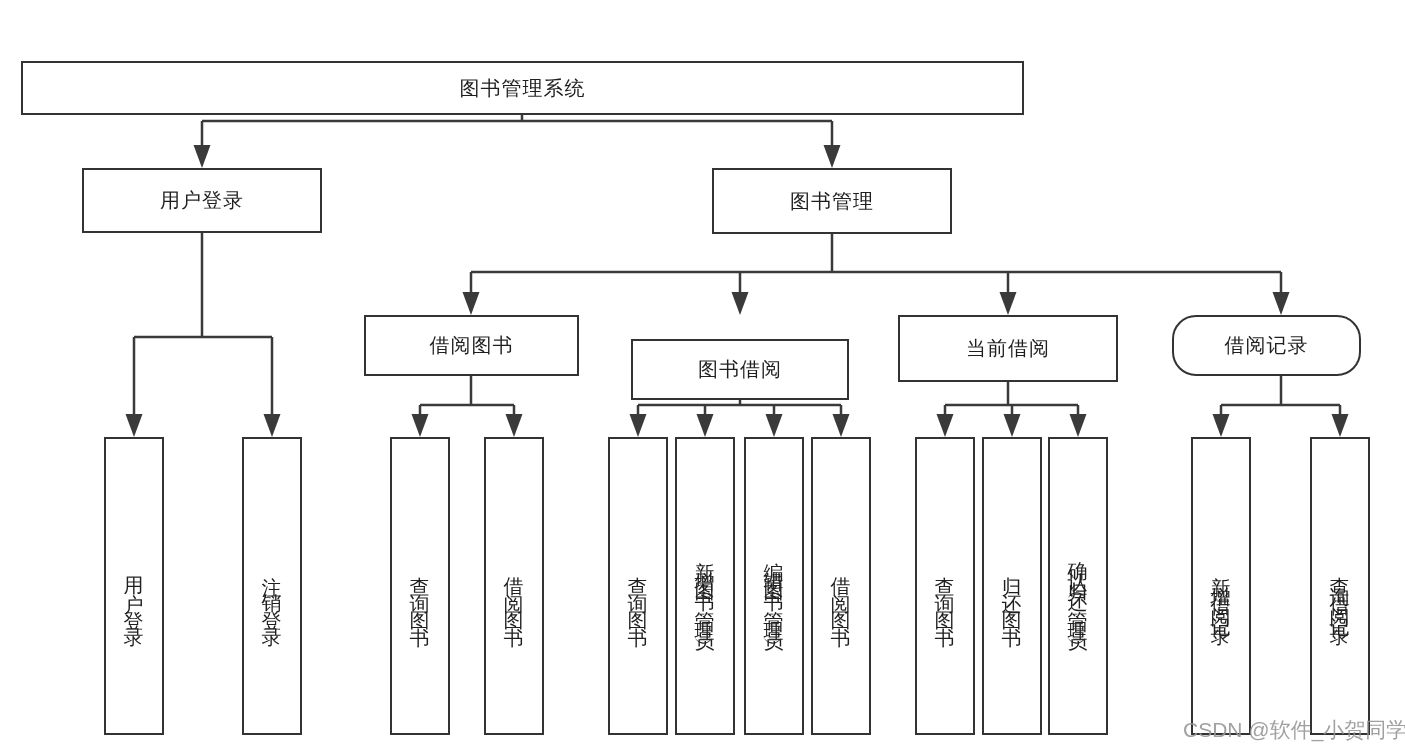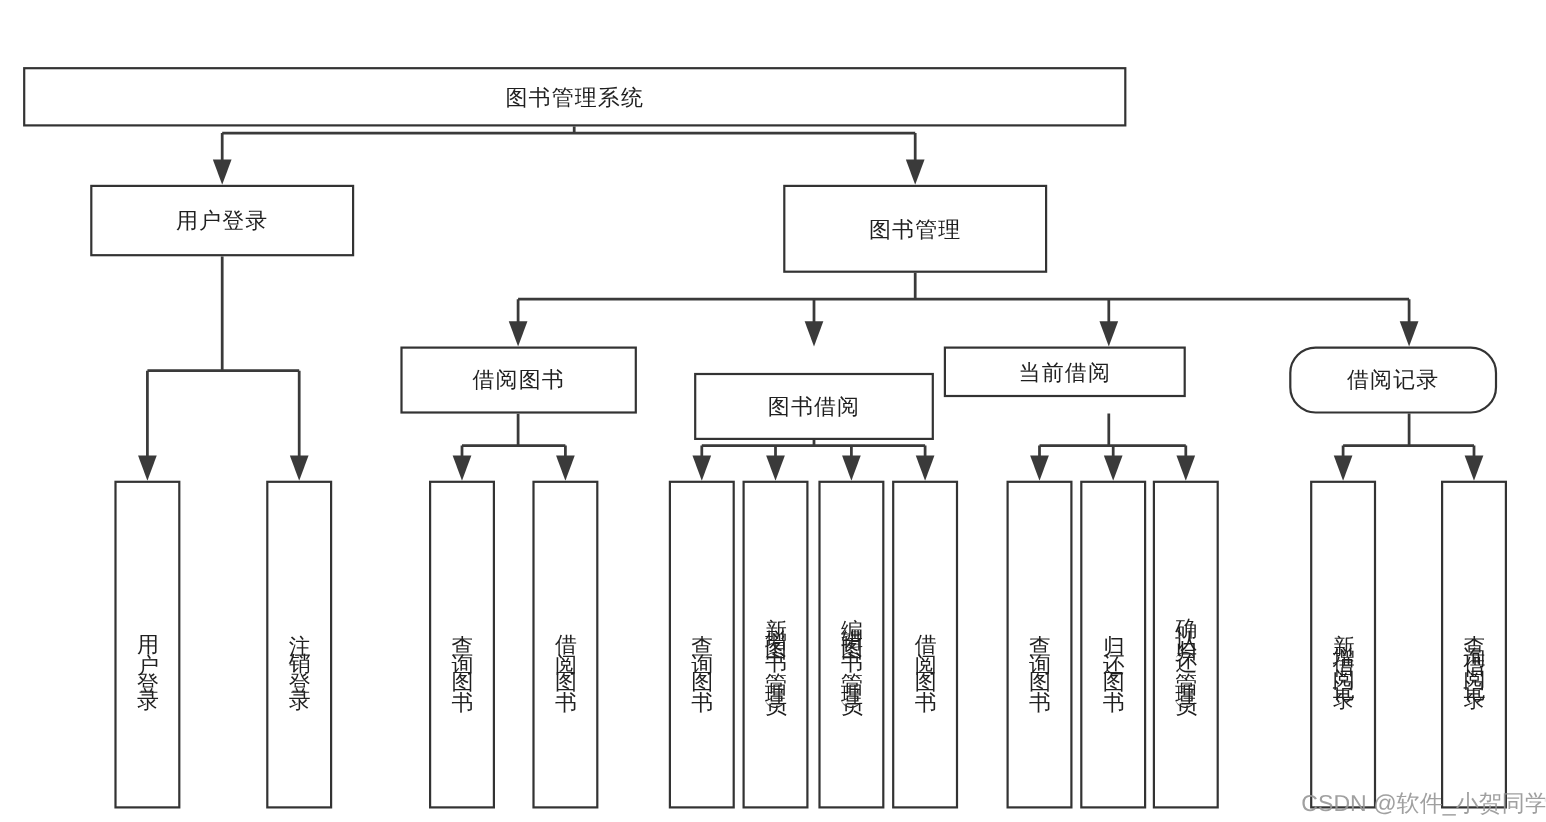--- a/index.html
+++ b/index.html
@@ -90,7 +90,7 @@
   <div class="box hbox" style="left:82px;top:168px;width:240px;height:65px;">
     <span>用户登录</span>
   </div>
-  <div class="box hbox" style="left:712px;top:168px;width:240px;height:80px;">
+  <div class="box hbox" style="left:712px;top:168px;width:240px;height:66px;">
     <span>图书管理</span>
   </div>
 

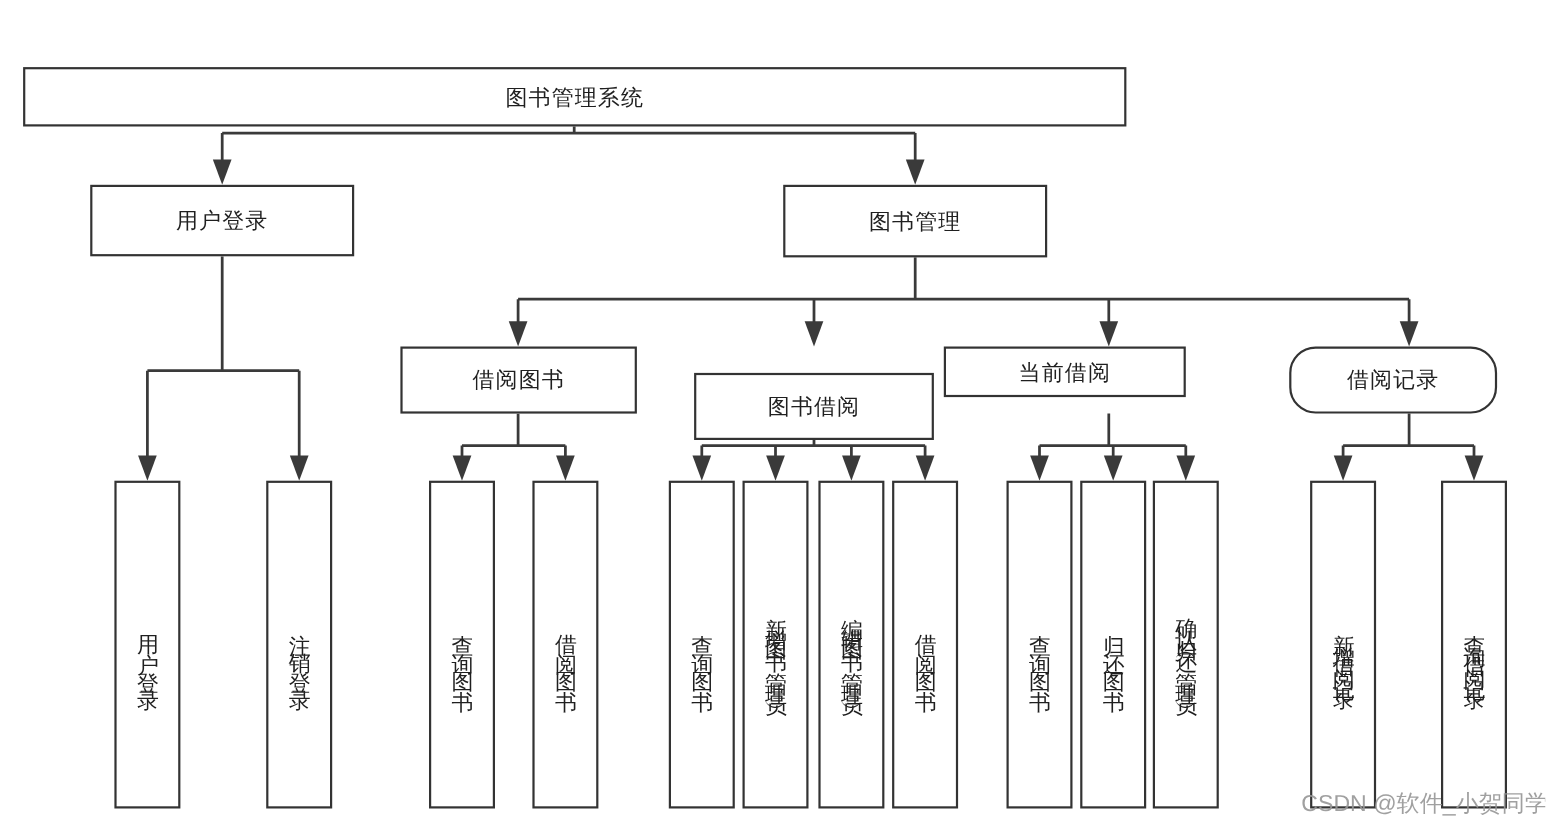--- a/index.html
+++ b/index.html
@@ -100,7 +100,7 @@
   <div class="box hbox" style="left:631px;top:315px;width:218px;height:61px;margin-top:24px;">
     <span>图书借阅</span>
   </div>
-  <div class="box hbox" style="left:858px;top:315px;width:220px;height:46px;">
+  <div class="box hbox" style="left:898px;top:315px;width:220px;height:67px;">
     <span>当前借阅</span>
   </div>
   <div class="box hbox" style="left:1172px;top:315px;width:189px;height:61px;border-radius:24px;">

